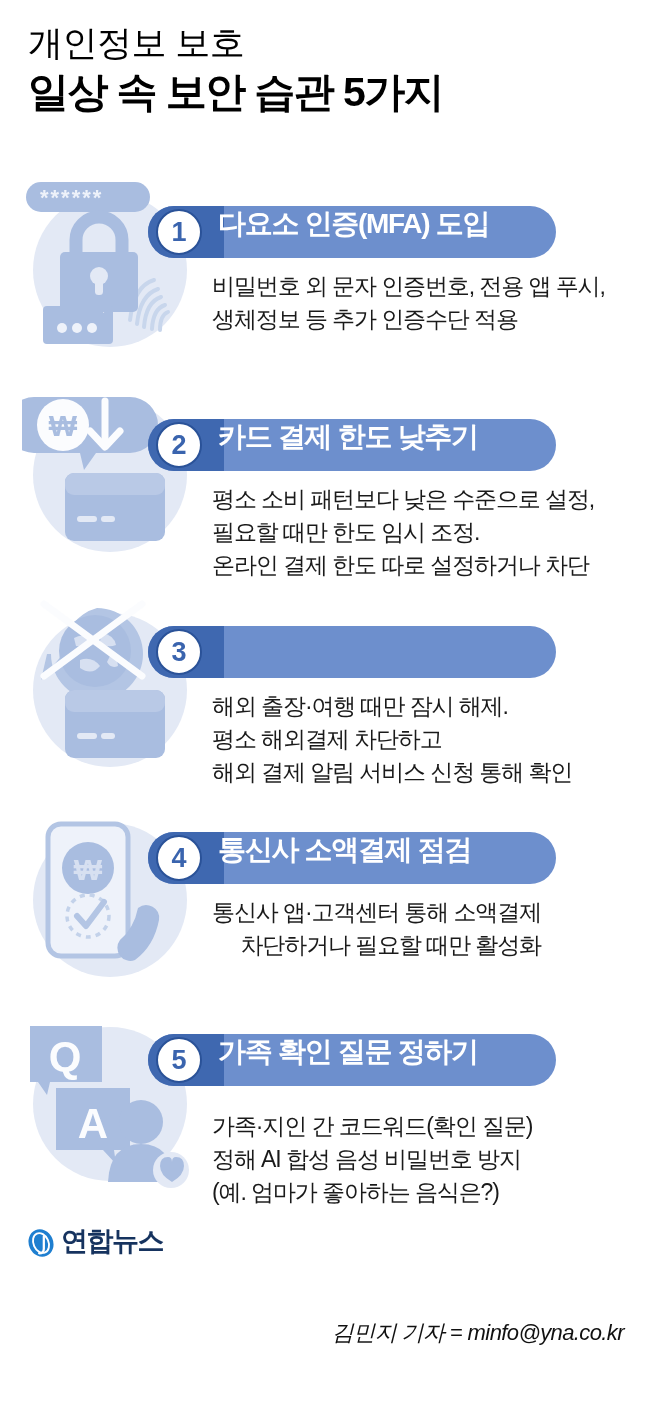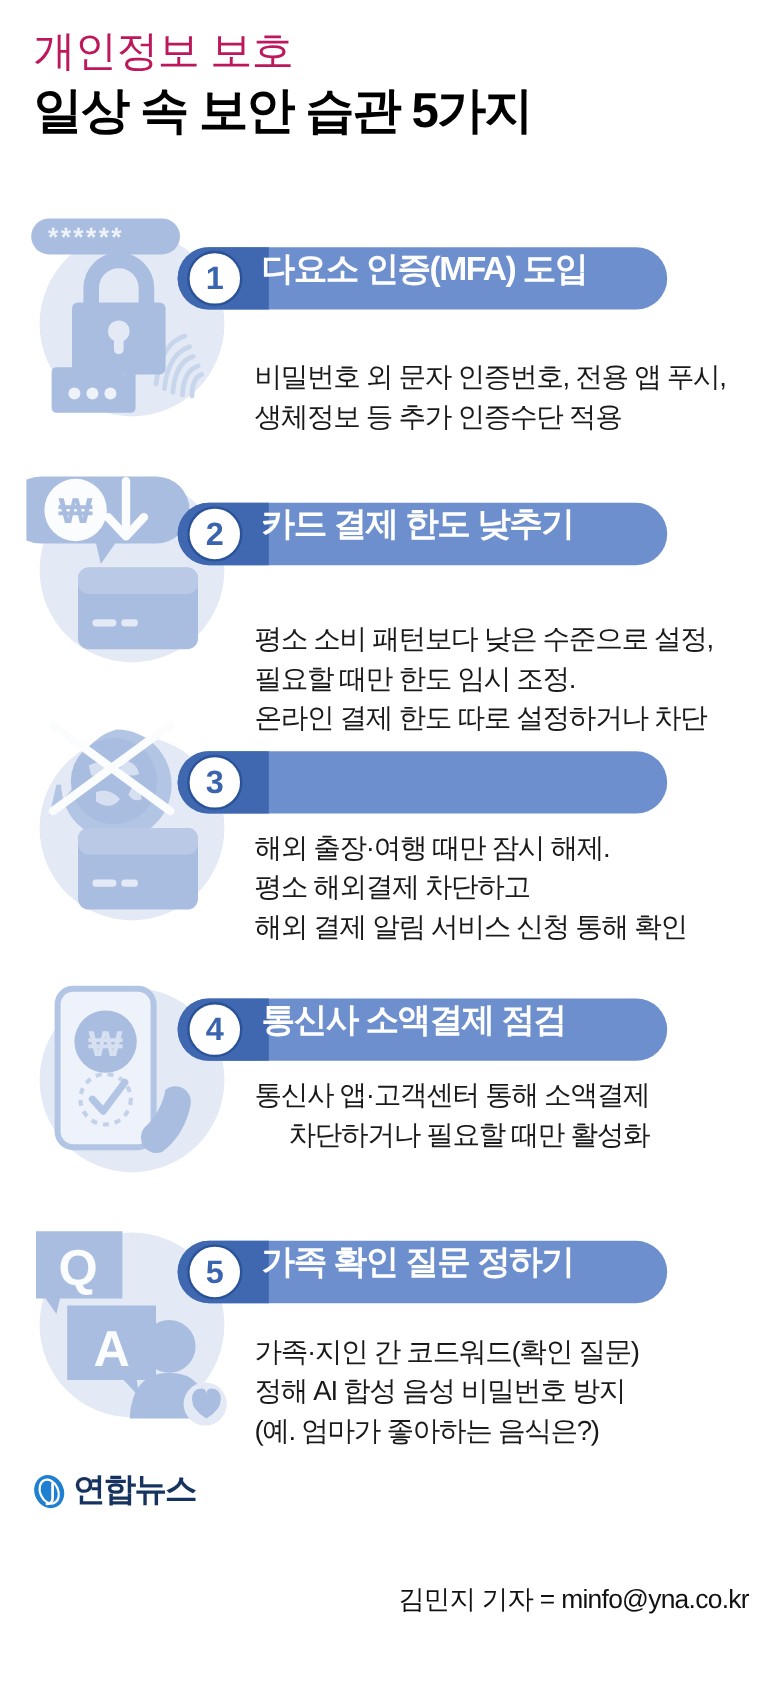--- a/index.html
+++ b/index.html
@@ -25,7 +25,7 @@
   .title-sub {
     font-size: 35px;
     font-weight: 300;
-    color: #be185d;
+    color: #000000;
     letter-spacing: -0.5px;
     line-height: 1.18;
     white-space: nowrap;

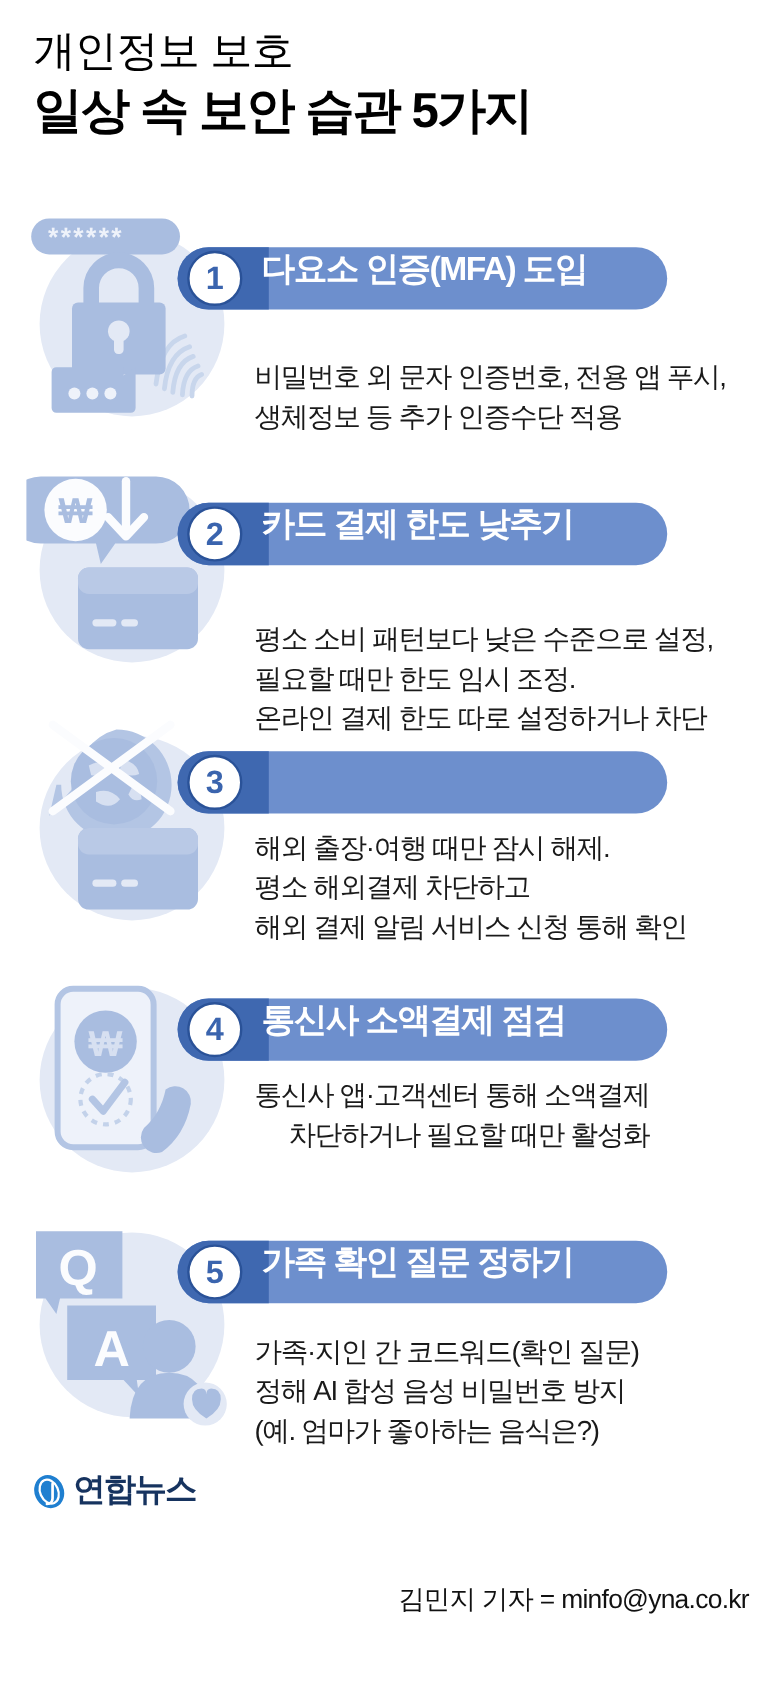--- a/index.html
+++ b/index.html
@@ -189,7 +189,7 @@
     <div class="num-circle">1</div>
     <div class="pill-title">다요소 인증(MFA) 도입</div>
   </div>
-  <div class="desc" style="top:92px;margin-top:28px;">
+  <div class="desc" style="top:92px;">
     <div>비밀번호 외 문자 인증번호, 전용 앱 푸시,</div>
     <div>생체정보 등 추가 인증수단 적용</div>
   </div>

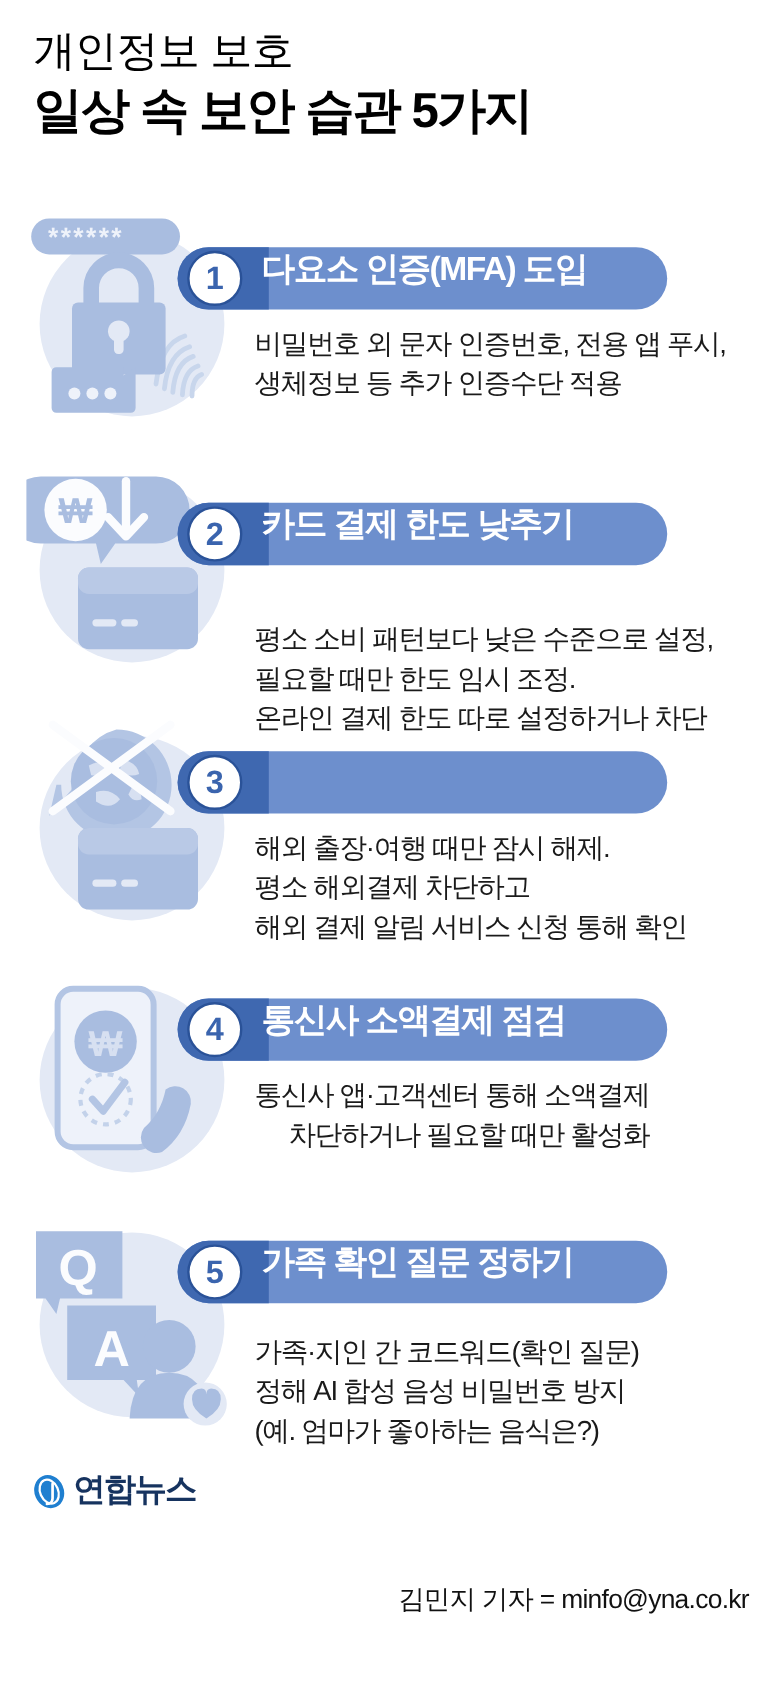--- a/index.html
+++ b/index.html
@@ -220,7 +220,7 @@
     <div class="num-circle">2</div>
     <div class="pill-title">카드 결제 한도 낮추기</div>
   </div>
-  <div class="desc" style="top:100px;margin-top:33px;">
+  <div class="desc" style="top:100px;">
     <div>평소 소비 패턴보다 낮은 수준으로 설정,</div>
     <div>필요할 때만 한도 임시 조정.</div>
     <div>온라인 결제 한도 따로 설정하거나 차단</div>

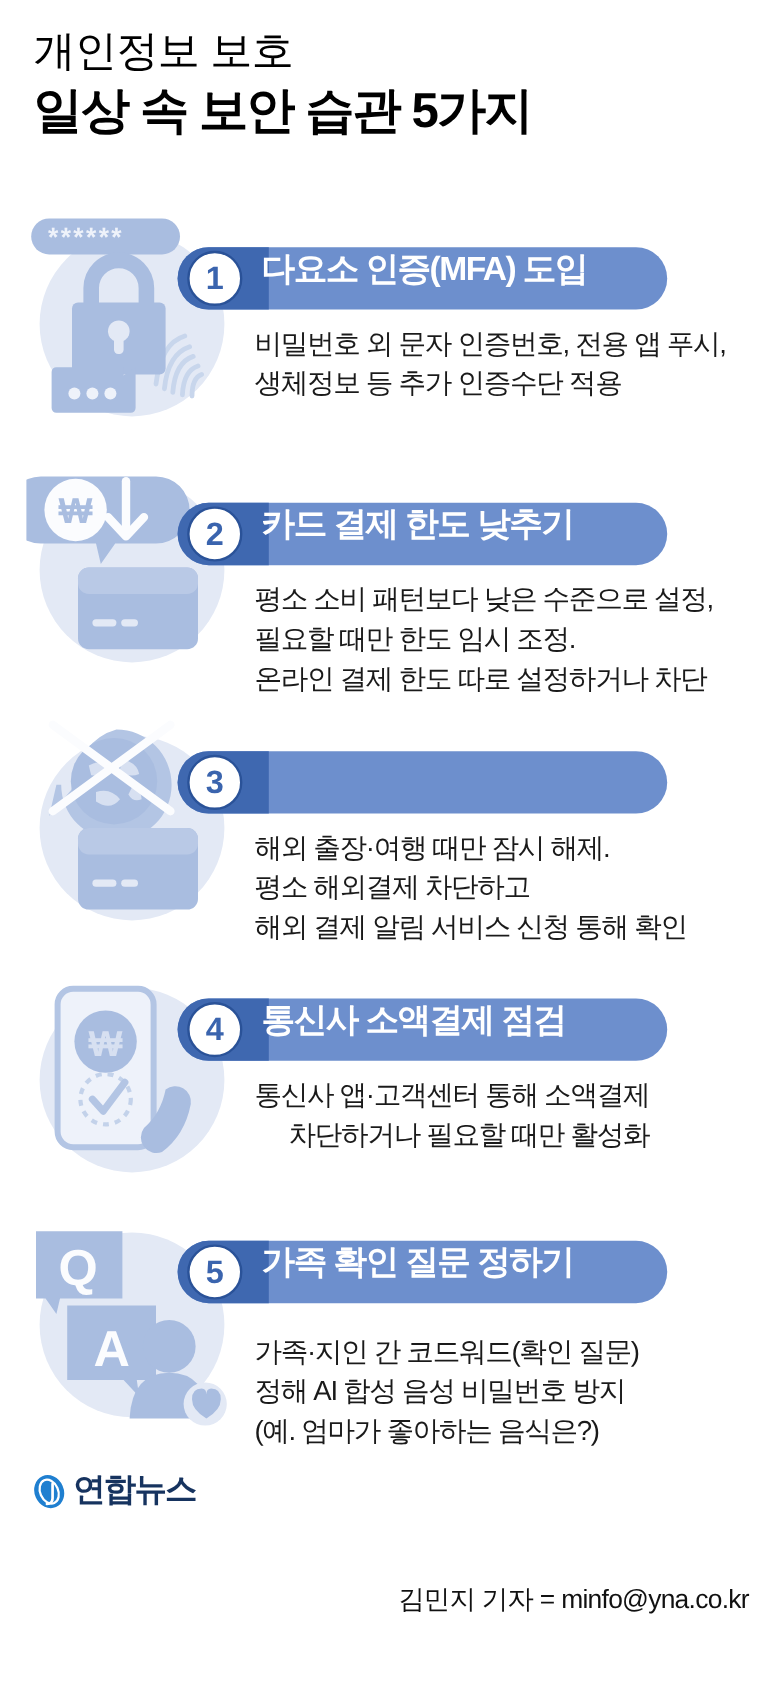--- a/index.html
+++ b/index.html
@@ -147,6 +147,7 @@
     color: #111111;
     letter-spacing: -0.6px;
     line-height: 29px;
+    font-style: italic;
   }
 </style>
 </head>

